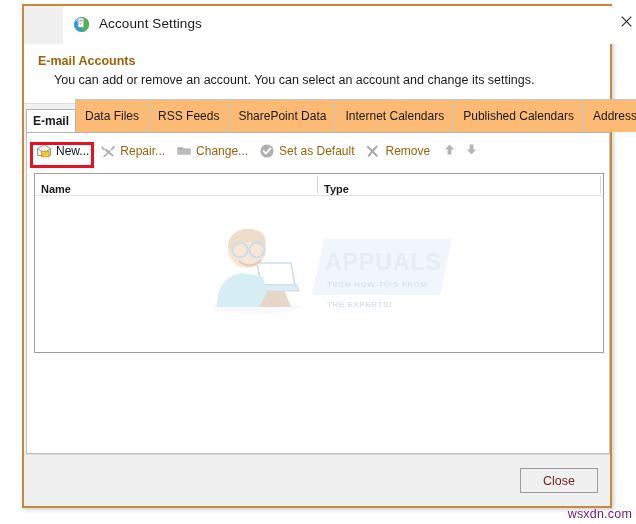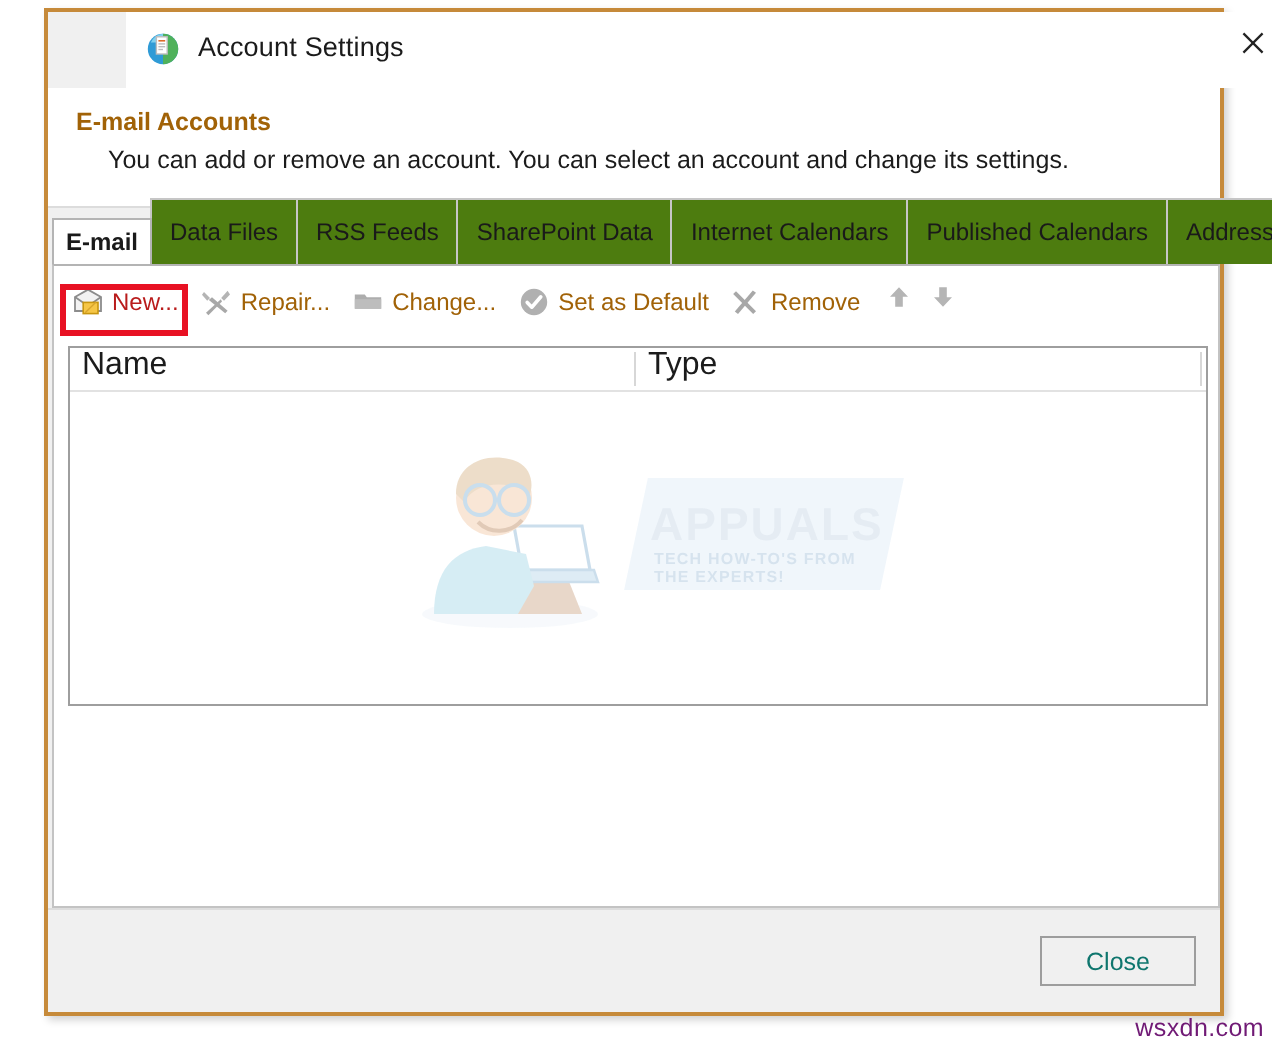--- a/index.html
+++ b/index.html
@@ -122,7 +122,7 @@
     align-items: center;
     font-size: 12px;
     color: #1a1a1a;
-    background: #4d7c0f;
+    background: #fdba74;
     border: 1px solid #c6c6c6;
     border-bottom: none;
     margin-right: -1px;

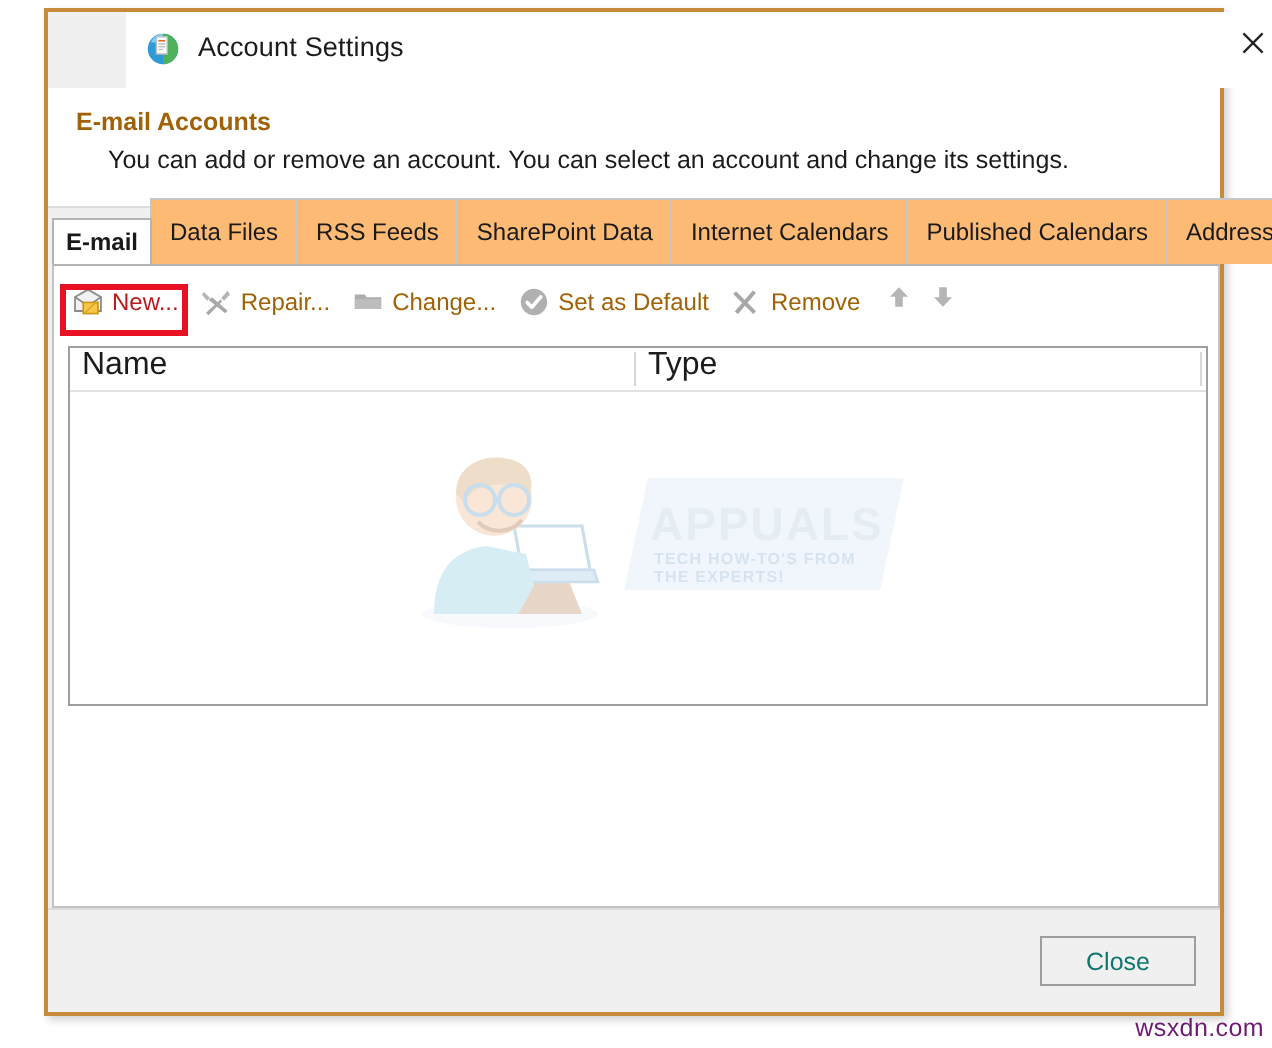--- a/index.html
+++ b/index.html
@@ -177,7 +177,7 @@
     cursor: default;
     box-sizing: border-box;
   }
-  .tb-item.enabled { color: #b91c1c; text-align: center; }
+  .tb-item.enabled { color: #0f172a; text-align: center; }
   .tb-item .tb-ico {
     width: 16px;
     height: 16px;

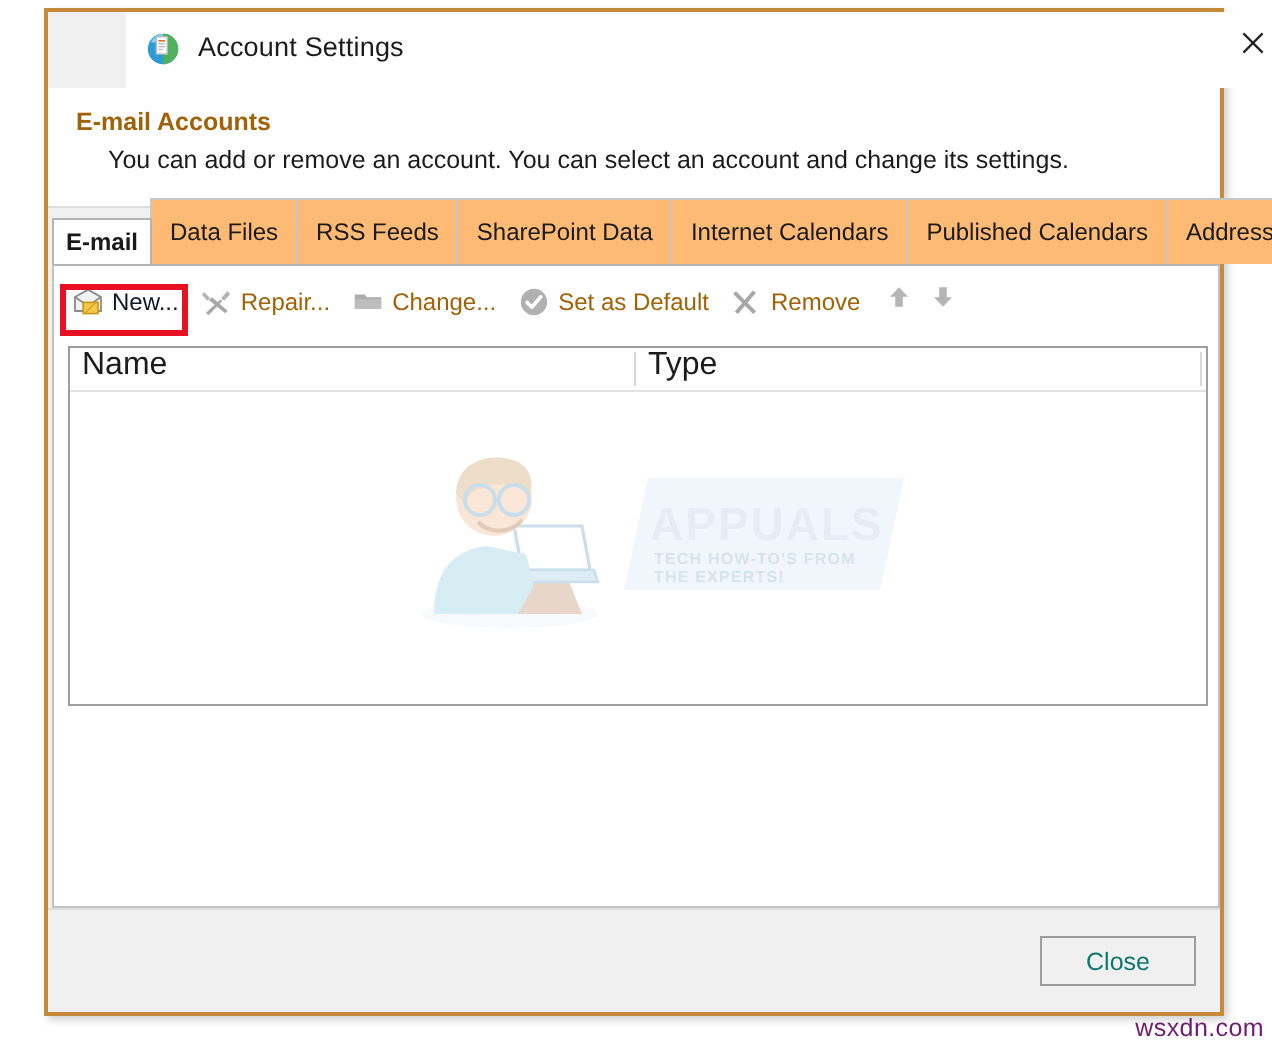--- a/index.html
+++ b/index.html
@@ -230,12 +230,13 @@
     top: 0;
     height: 21px;
     display: flex;
-    align-items: flex-start;
-    font-size: 16px;
+    align-items: flex-end;
+    font-size: 11px;
     color: #1b1b1b;
     padding-left: 6px;
     box-sizing: border-box;
     cursor: default;
+    font-weight: bold;
   }
   .col-sep {
     position: absolute;

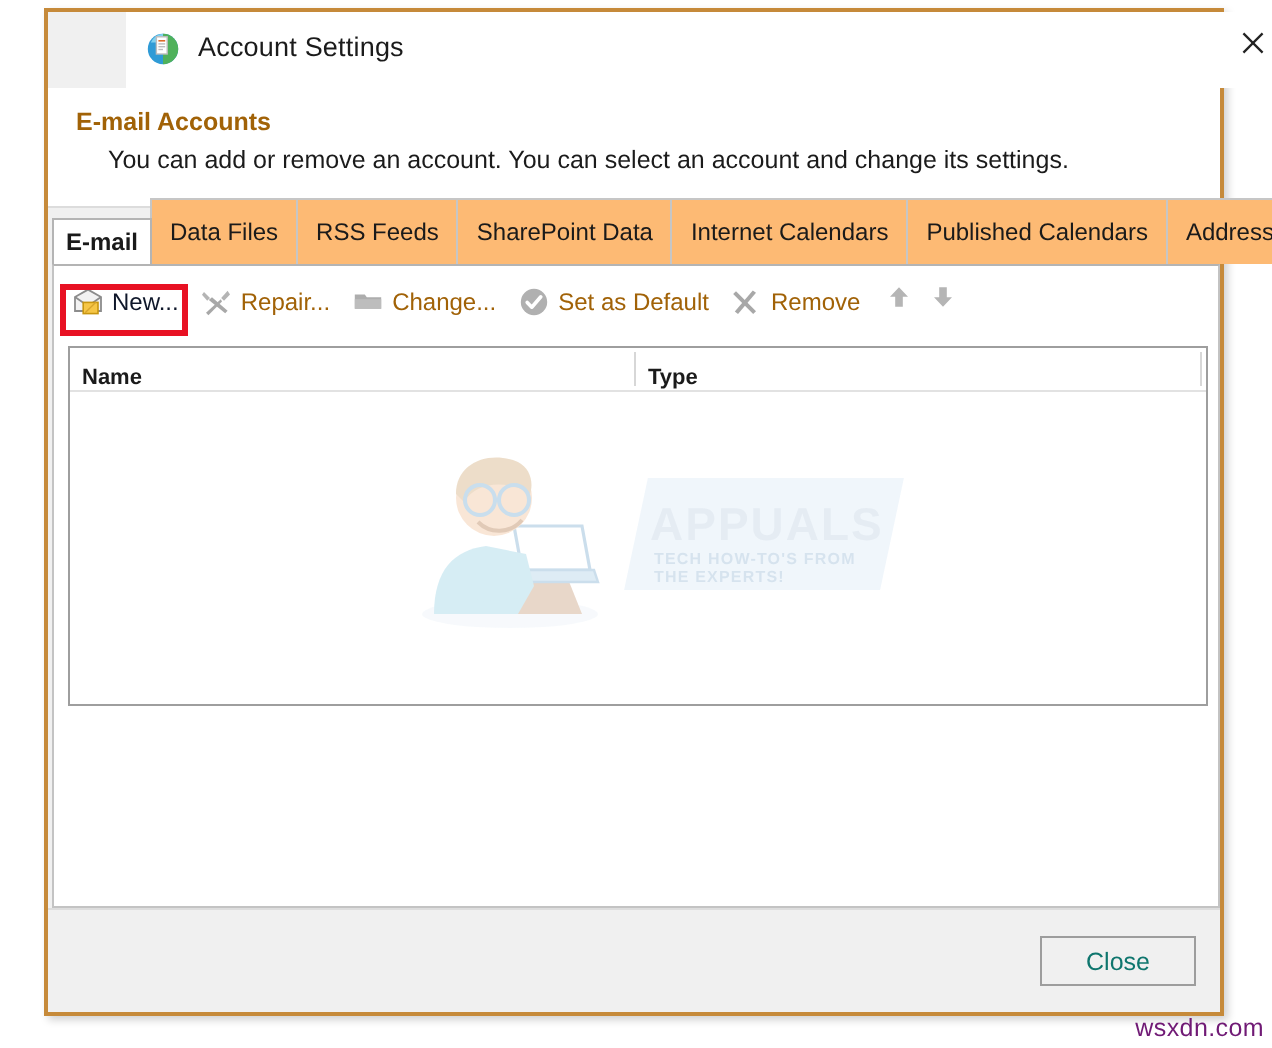--- a/index.html
+++ b/index.html
@@ -277,7 +277,7 @@
     top: 56px;
     width: 115px;
     font-size: 8px;
-    line-height: 9px;
+    line-height: 20px;
     font-weight: bold;
     letter-spacing: 0.6px;
     color: #a8c4dc;

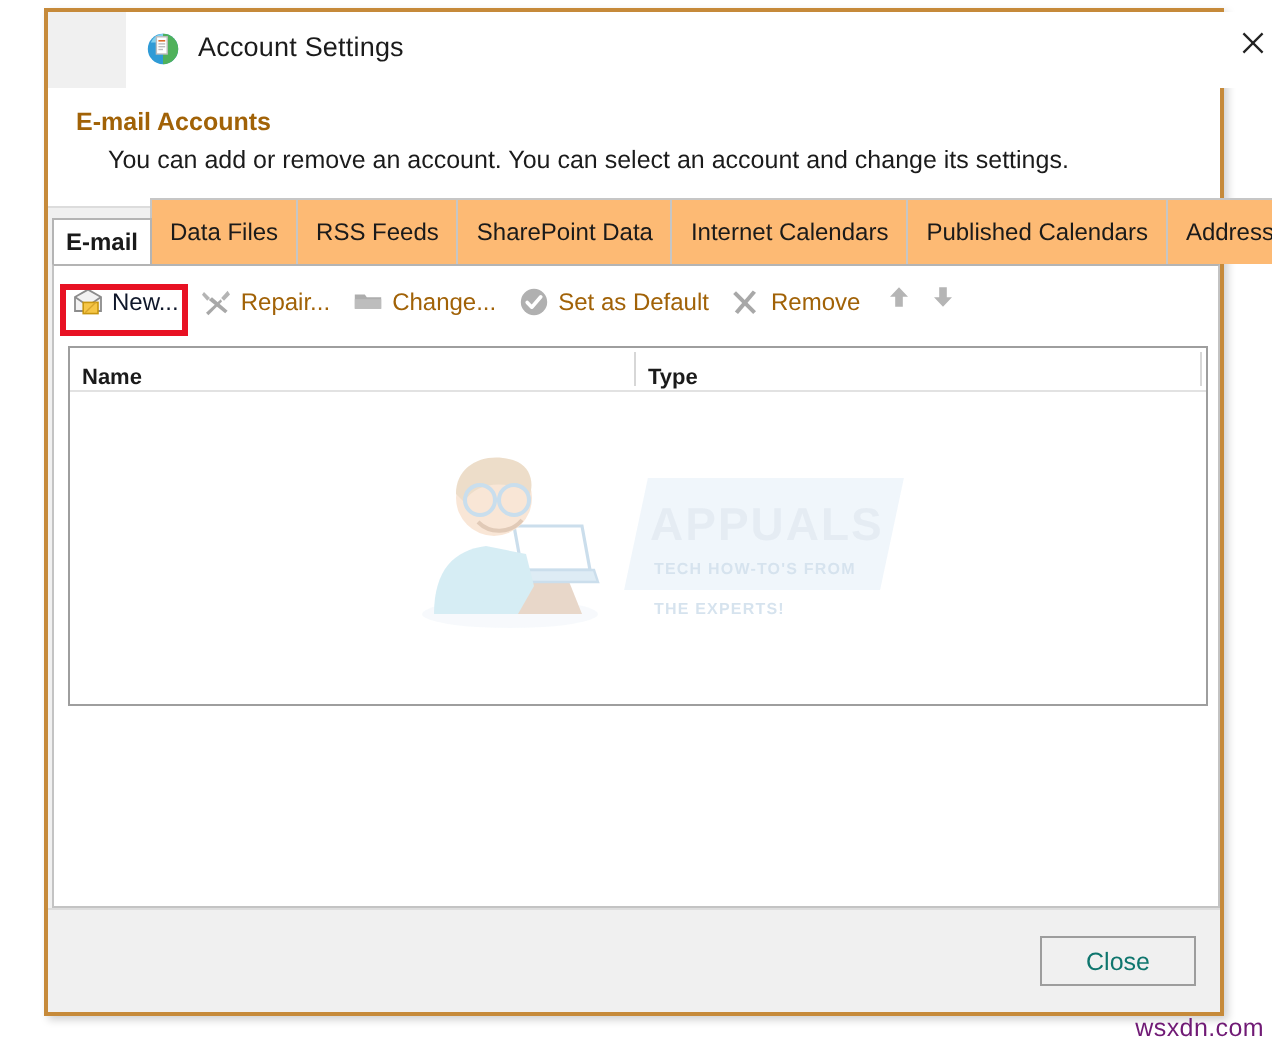--- a/index.html
+++ b/index.html
@@ -318,7 +318,7 @@
     background: #f0f0f0;
     border: 1px solid #9d9d9d;
     font-size: 12.5px;
-    color: #0f766e;
+    color: #7f1d1d;
     display: flex;
     align-items: center;
     justify-content: center;

